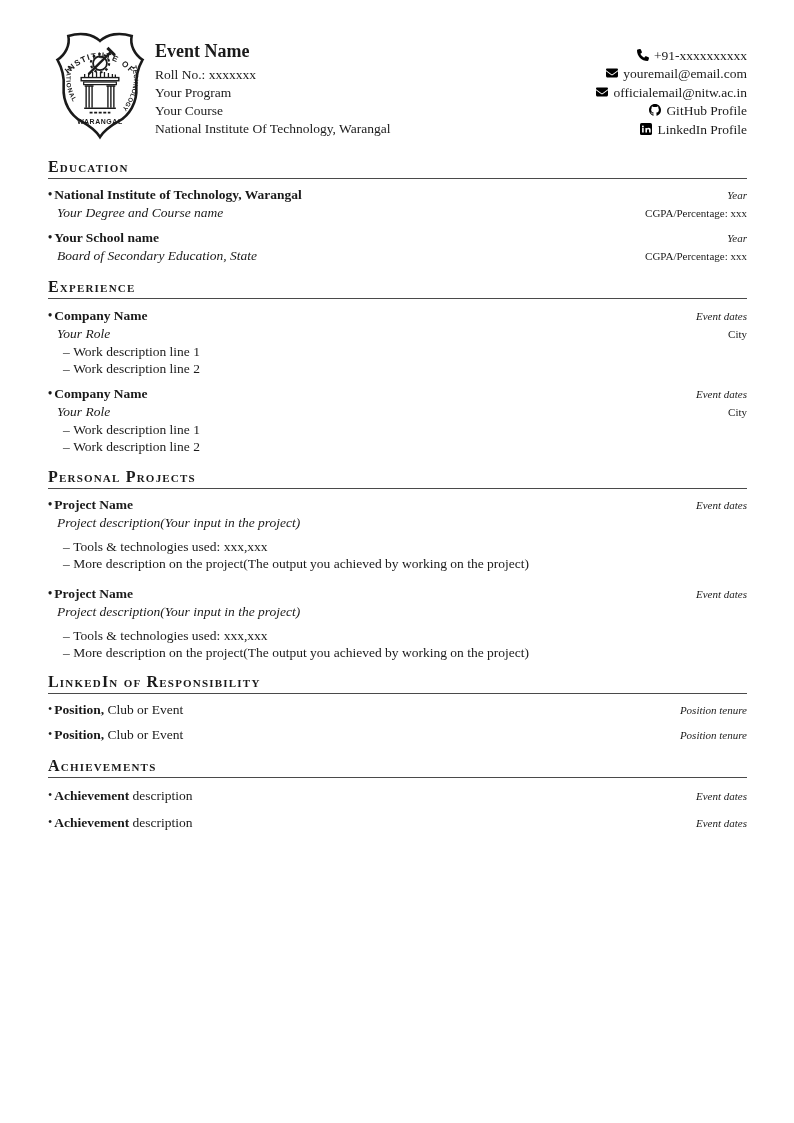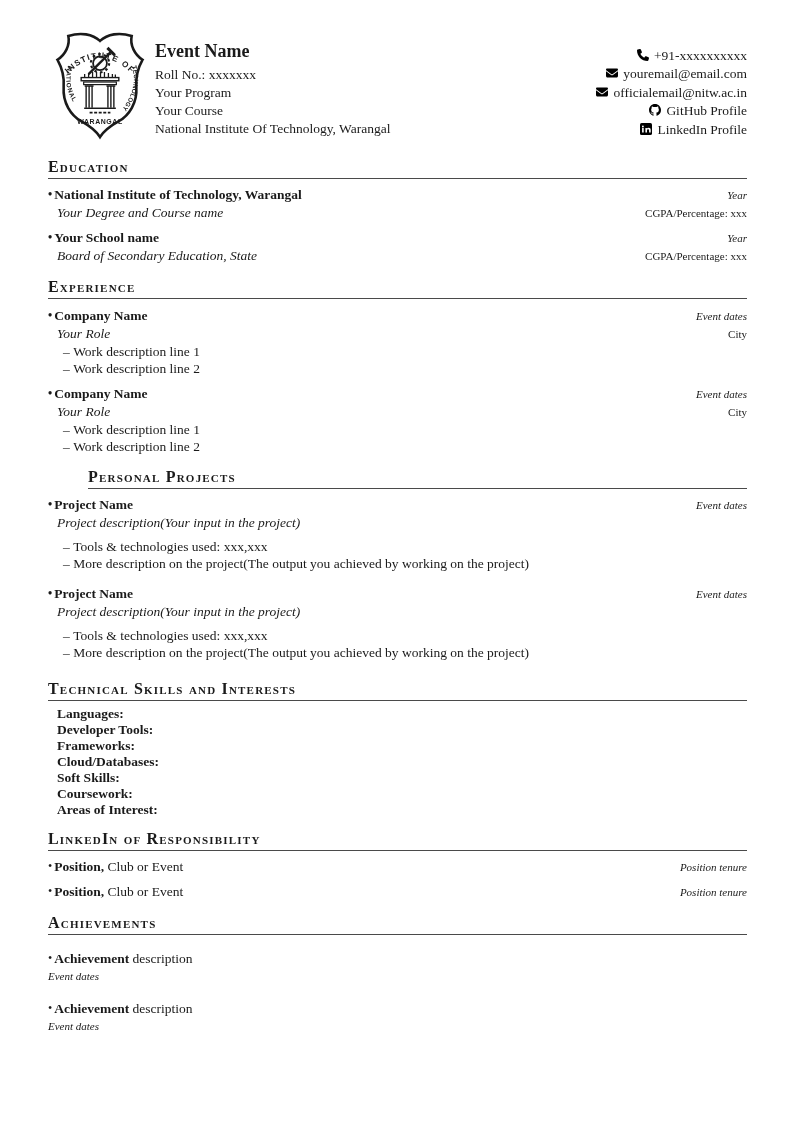--- a/index.html
+++ b/index.html
@@ -45,7 +45,7 @@
   .xp-item { margin-top:8px; }
   .xp-item .dash { line-height:17px; }
 
-  #sec-projects .section-title { margin-top:13px;margin-left:40px; }
+  #sec-projects .section-title { margin-top:13px; }
   .pj-item { margin-top:7px; }
   .pj-item + .pj-item { margin-top:13px; }
   .pj-points { margin-top:7px; }

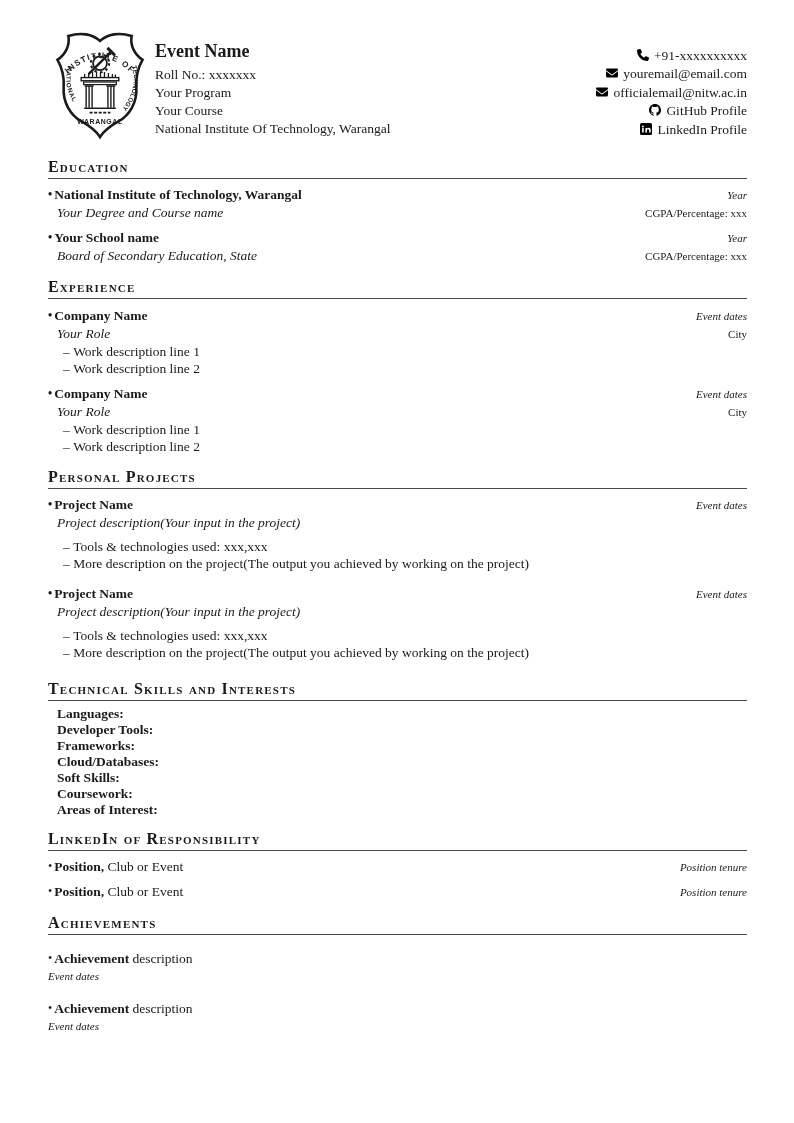--- a/index.html
+++ b/index.html
@@ -221,18 +221,6 @@
     </div>
   </div>
 
-  <div id="sec-skills">
-    <div class="section-title">Technical Skills and Interests</div>
-    <div class="skill-list">
-      <div class="skill-line">Languages:</div>
-      <div class="skill-line">Developer Tools:</div>
-      <div class="skill-line">Frameworks:</div>
-      <div class="skill-line">Cloud/Databases:</div>
-      <div class="skill-line">Soft Skills:</div>
-      <div class="skill-line">Coursework:</div>
-      <div class="skill-line">Areas of Interest:</div>
-    </div>
-  </div>
 
   <div id="sec-positions">
     <div class="section-title">LinkedIn of Responsibility</div>

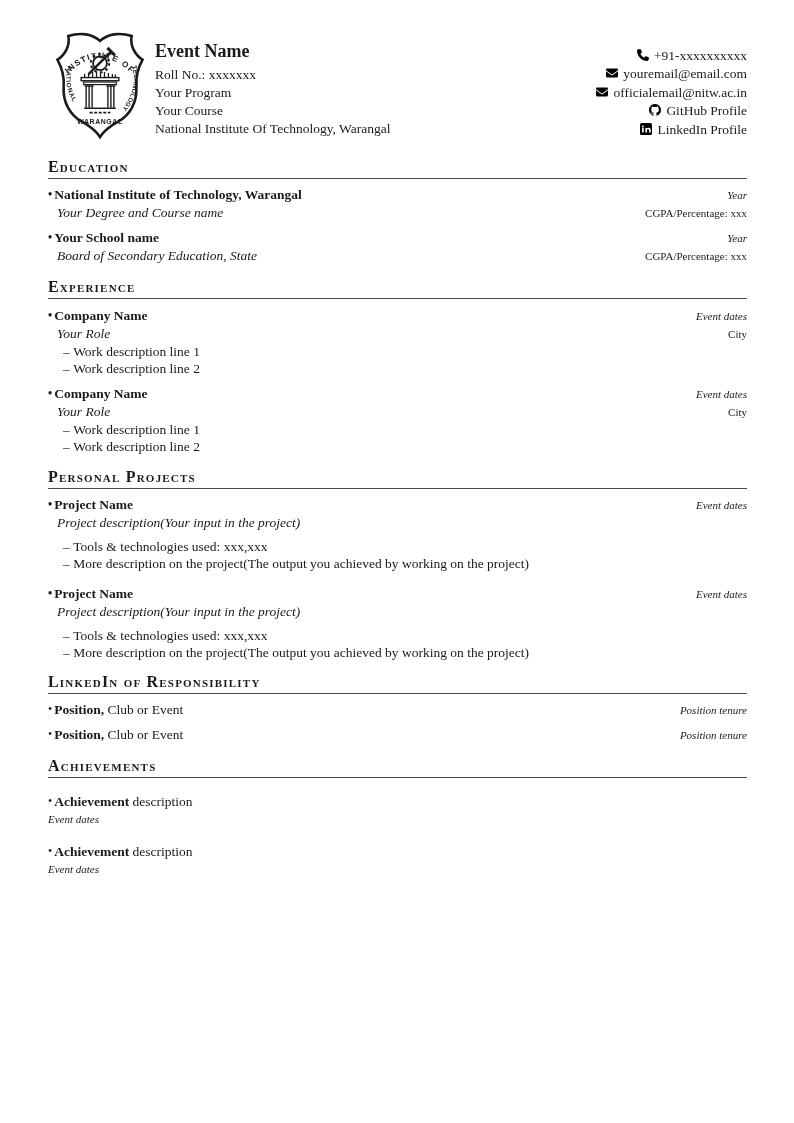--- a/index.html
+++ b/index.html
@@ -58,7 +58,7 @@
   .pos-row { margin-top:7px; line-height:17px; }
 
   #sec-achievements .section-title { margin-top:13px; }
-  .ach-row { margin-top:15px; line-height:17px;flex-direction:column; }
+  .ach-row { margin-top:9px; line-height:17px; }
 </style>
 </head>
 <body>

